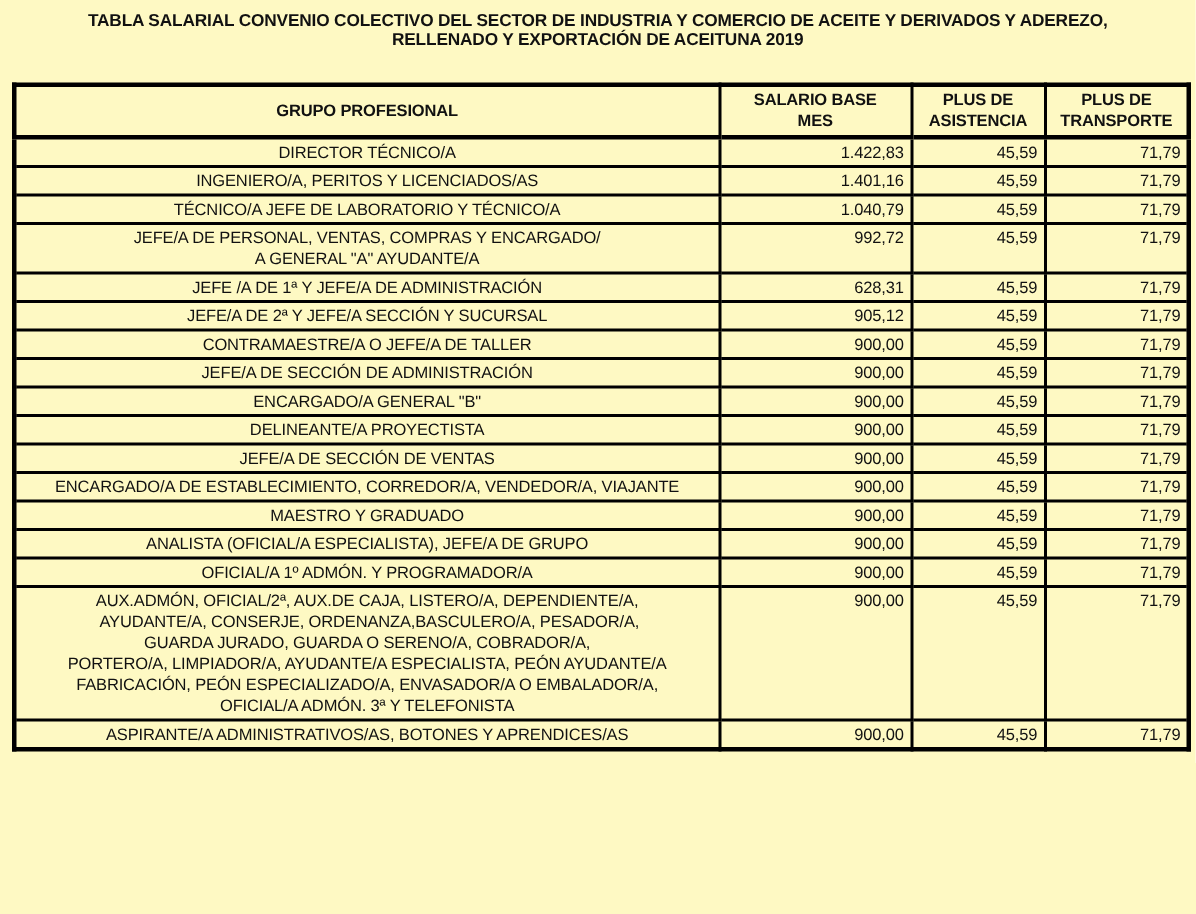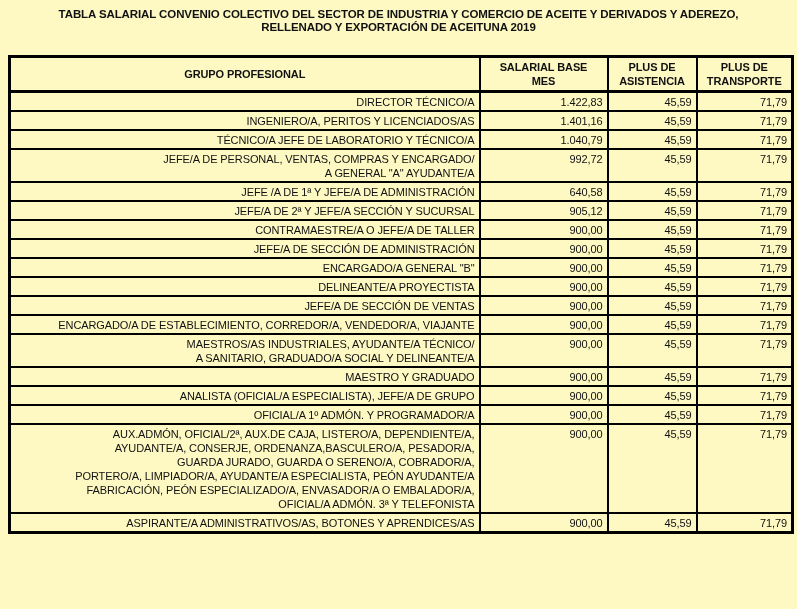--- a/index.html
+++ b/index.html
@@ -83,7 +83,7 @@
     <thead>
       <tr>
         <th>GRUPO PROFESIONAL</th>
-        <th>SALARIAL BASE
+        <th>SALARIO BASE
 MES</th>
         <th>PLUS DE
 ASISTENCIA</th>

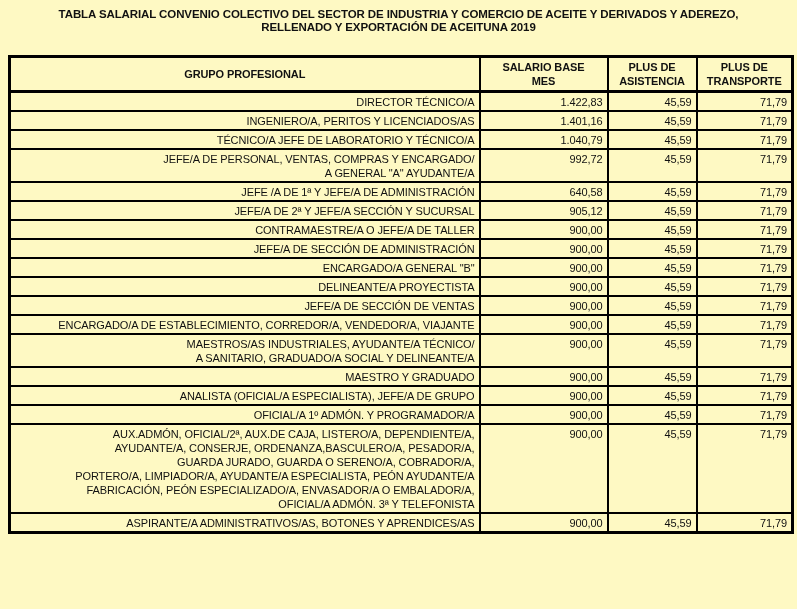--- a/index.html
+++ b/index.html
@@ -56,7 +56,7 @@
     padding: 2px 4px 1px 4px;
   }
   td.grupo {
-    text-align: right;
+    text-align: center;
     white-space: pre-wrap;
   }
   td.num {

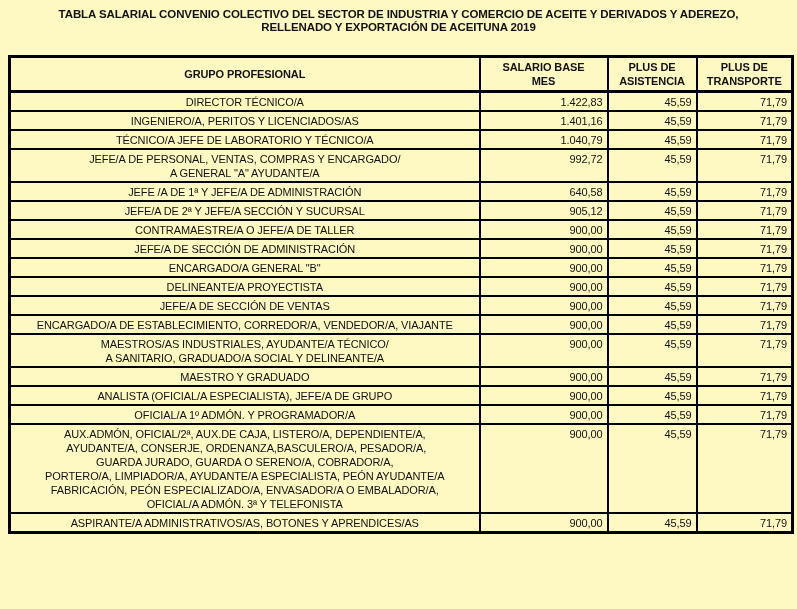--- a/index.html
+++ b/index.html
@@ -119,7 +119,7 @@
         </tr>
         <tr>
           <td class="grupo">JEFE /A DE 1ª Y JEFE/A DE ADMINISTRACIÓN</td>
-          <td class="num">640,58</td>
+          <td class="num">628,31</td>
           <td class="num">45,59</td>
           <td class="num">71,79</td>
         </tr>

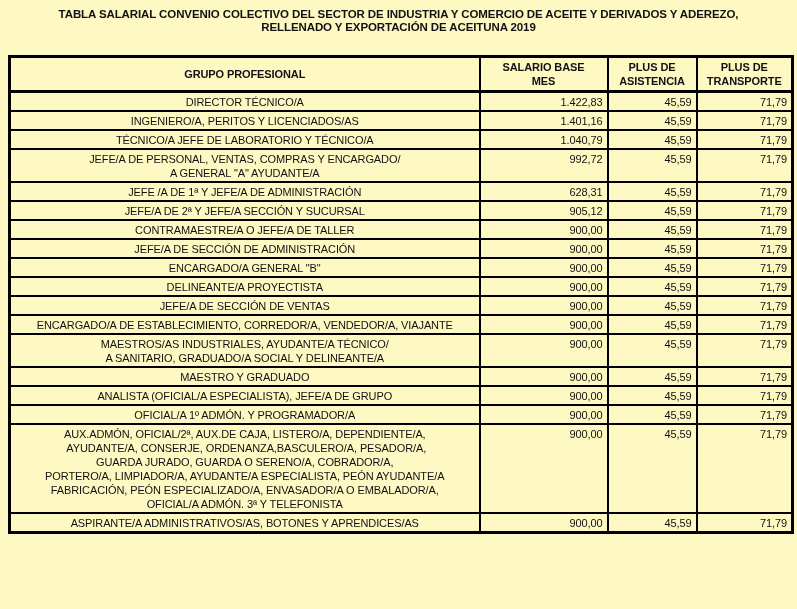--- a/index.html
+++ b/index.html
@@ -166,13 +166,6 @@
           <td class="num">71,79</td>
         </tr>
         <tr>
-          <td class="grupo">MAESTROS/AS INDUSTRIALES, AYUDANTE/A TÉCNICO/
-A SANITARIO, GRADUADO/A SOCIAL Y DELINEANTE/A</td>
-          <td class="num">900,00</td>
-          <td class="num">45,59</td>
-          <td class="num">71,79</td>
-        </tr>
-        <tr>
           <td class="grupo">MAESTRO Y GRADUADO</td>
           <td class="num">900,00</td>
           <td class="num">45,59</td>

